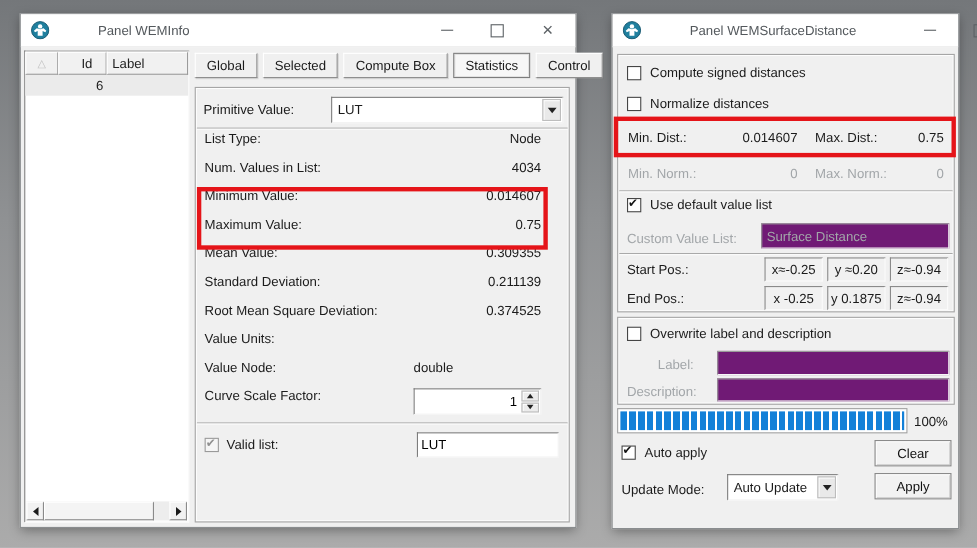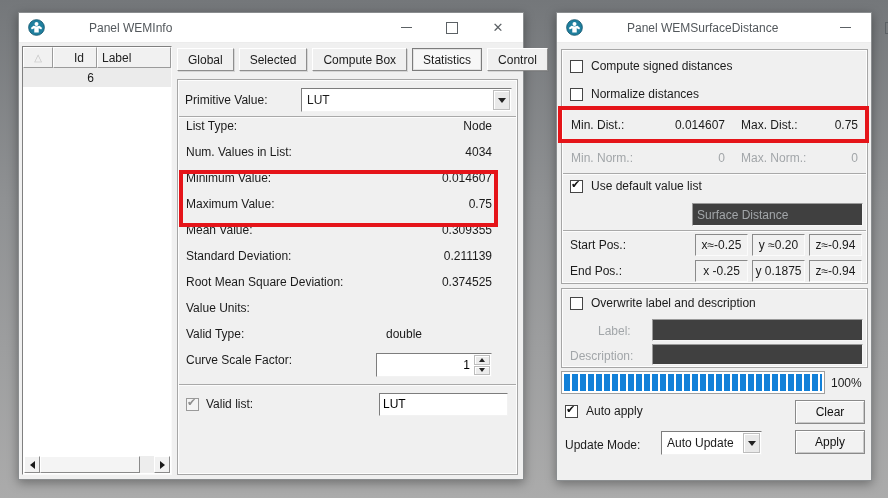--- a/index.html
+++ b/index.html
@@ -301,6 +301,7 @@
         <span>Use default value list</span>
       </div>
 
+      <div class="f-abs graytext" style="left:8px; top:155px; height:23px; display:flex; align-items:center;">Custom Value List:</div>
       <div class="field-dis f-abs" style="left:130px; right:4px; top:153px; height:23px;">
         <span>Surface Distance</span>
       </div>

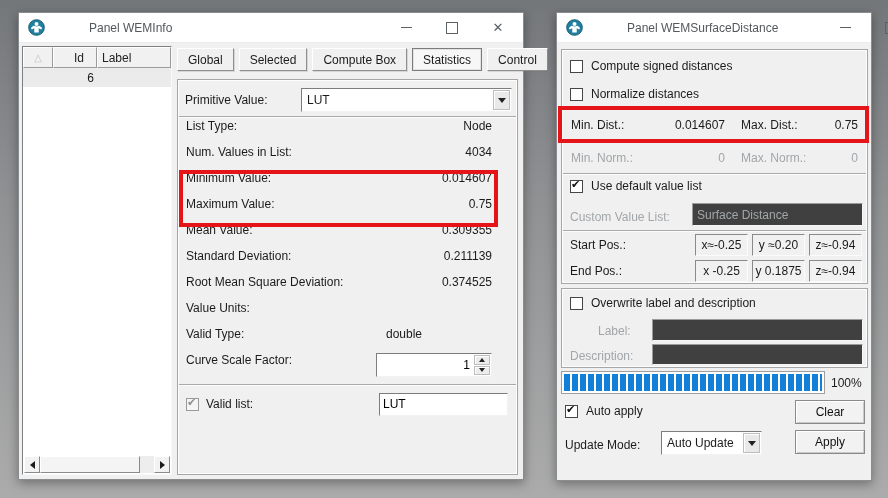--- a/index.html
+++ b/index.html
@@ -115,7 +115,7 @@
   .p-v1 { width: 92px; text-align: right; }
   .p-l2 { margin-left: 16px; width: 74px; }
   .p-v2 { flex: 1; text-align: right; }
-  .field-dis { background: #404040; border: 1px solid; border-color: #9a9a9a #f6f6f6 #f6f6f6 #9a9a9a; color: #a2a6a9; display: flex; align-items: center; padding: 0 4px; }
+  .field-dis { background: #701a75; border: 1px solid; border-color: #9a9a9a #f6f6f6 #f6f6f6 #9a9a9a; color: #a2a6a9; display: flex; align-items: center; padding: 0 4px; }
   .posbox { width: 53px; height: 22px; background: #f1f1f1; border: 1px solid; border-color: #8a8a8a #fbfbfb #fbfbfb #8a8a8a; display: flex; align-items: center; justify-content: center; white-space: nowrap; font-size: 12px; }
   .posrow { position: absolute; left: 133px; display: flex; gap: 4px; }
   .red-right { left: 1px; top: 93px; width: 311px; height: 37px; }

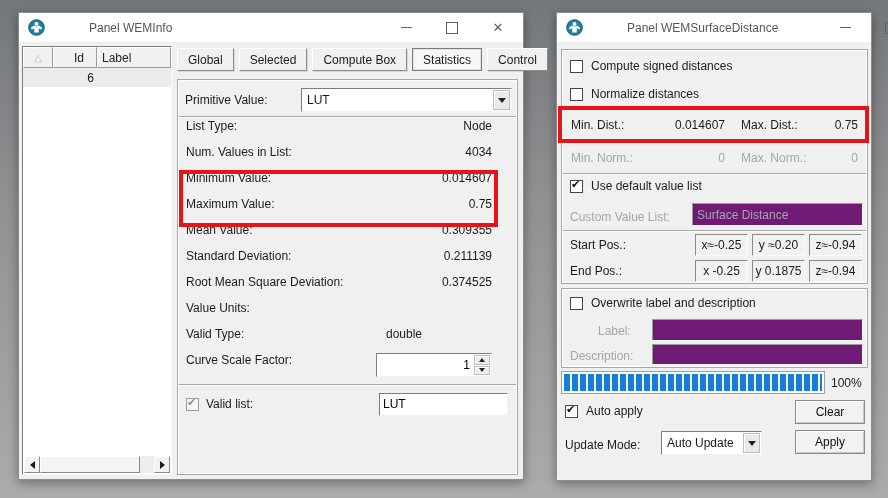--- a/index.html
+++ b/index.html
@@ -225,7 +225,7 @@
           <span class="sval"></span>
         </div>
         <div class="srow">
-          <span>Valid Type:</span>
+          <span>Value Node:</span>
           <span class="sval mid">double</span>
         </div>
         <div class="srow">

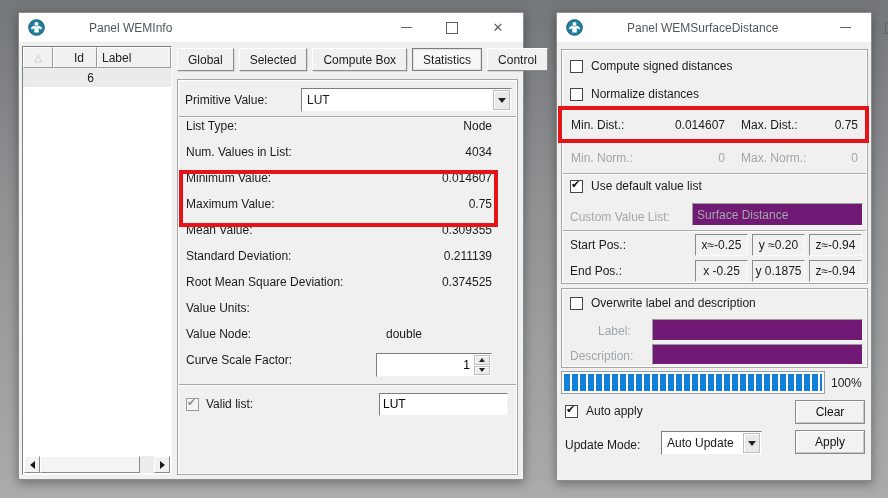--- a/index.html
+++ b/index.html
@@ -94,7 +94,7 @@
   .srows { position: absolute; left: 1px; right: 1px; top: 39px; }
   .srow { height: 26px; display: flex; padding: 0 24px 0 7px; position: relative; }
   .sval { margin-left: auto; }
-  .sval.mid { margin-left: 10px; position: absolute; left: 197px; }
+  .sval.mid { margin-left: 0; position: absolute; left: 197px; }
   .spinbox { margin-left: auto; width: 116px; height: 24px; background: #fff; border: 1px solid; border-color: #7d7d7d #f2f2f2 #f2f2f2 #7d7d7d; display: flex; }
   .spin-input { flex: 1; min-width: 0; border: 0; outline: 0; background: transparent; text-align: right; font: inherit; padding-right: 3px; }
   .spin-btns { width: 16px; display: flex; flex-direction: column; margin: 1px; gap: 1px; }

